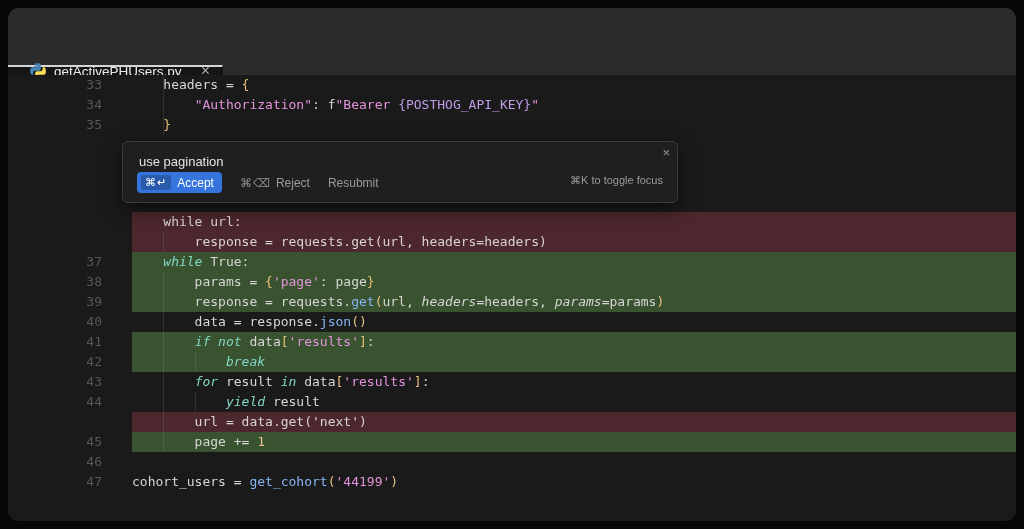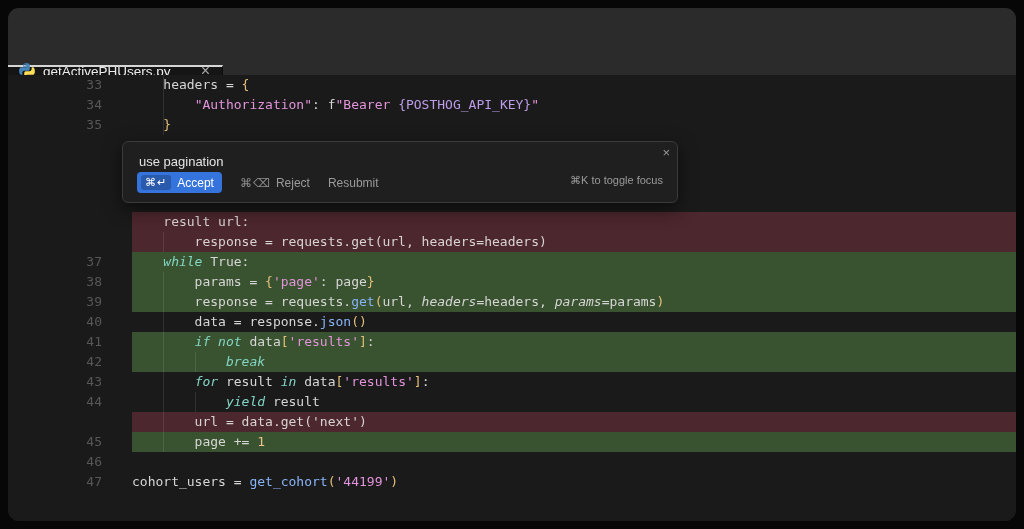--- a/index.html
+++ b/index.html
@@ -27,7 +27,7 @@
     border-top:2px solid var(--tab-active-border,#d6d6d6);
     border-right:1px solid #0e0e0e;
     display:flex; align-items:center; gap:8px;
-    padding:0 10px 0 11px;
+    padding:0 10px 0 22px;
     cursor:pointer;
     margin-top:28px;
   }

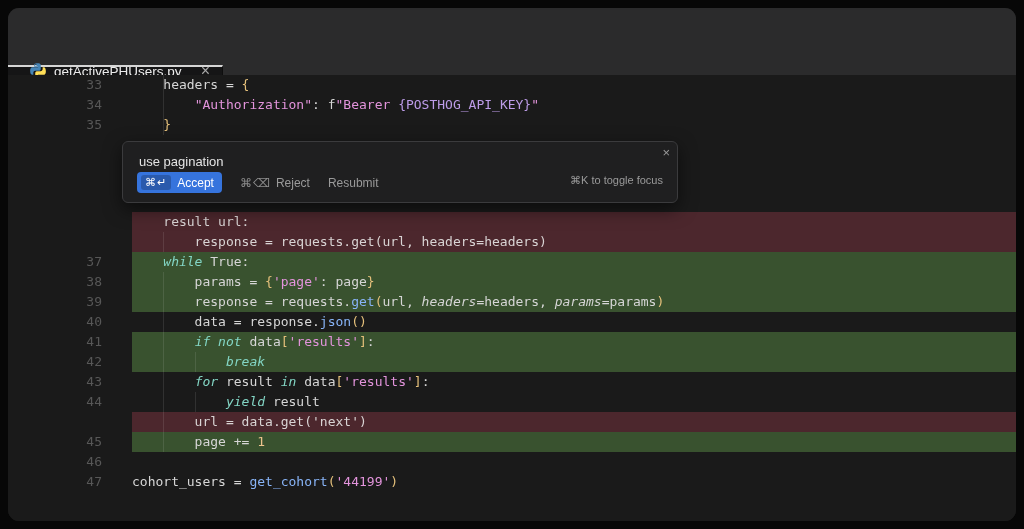--- a/index.html
+++ b/index.html
@@ -135,7 +135,7 @@
         <div style="height: 77px;"></div>
         <div class="row">
           <div class="gutter"></div>
-          <div class="content del"><span class="tok-fgd">    result url:</span></div>
+          <div class="content del"><span class="tok-fgd">    while url:</span></div>
         </div>
         <div class="row">
           <div class="gutter"></div>

